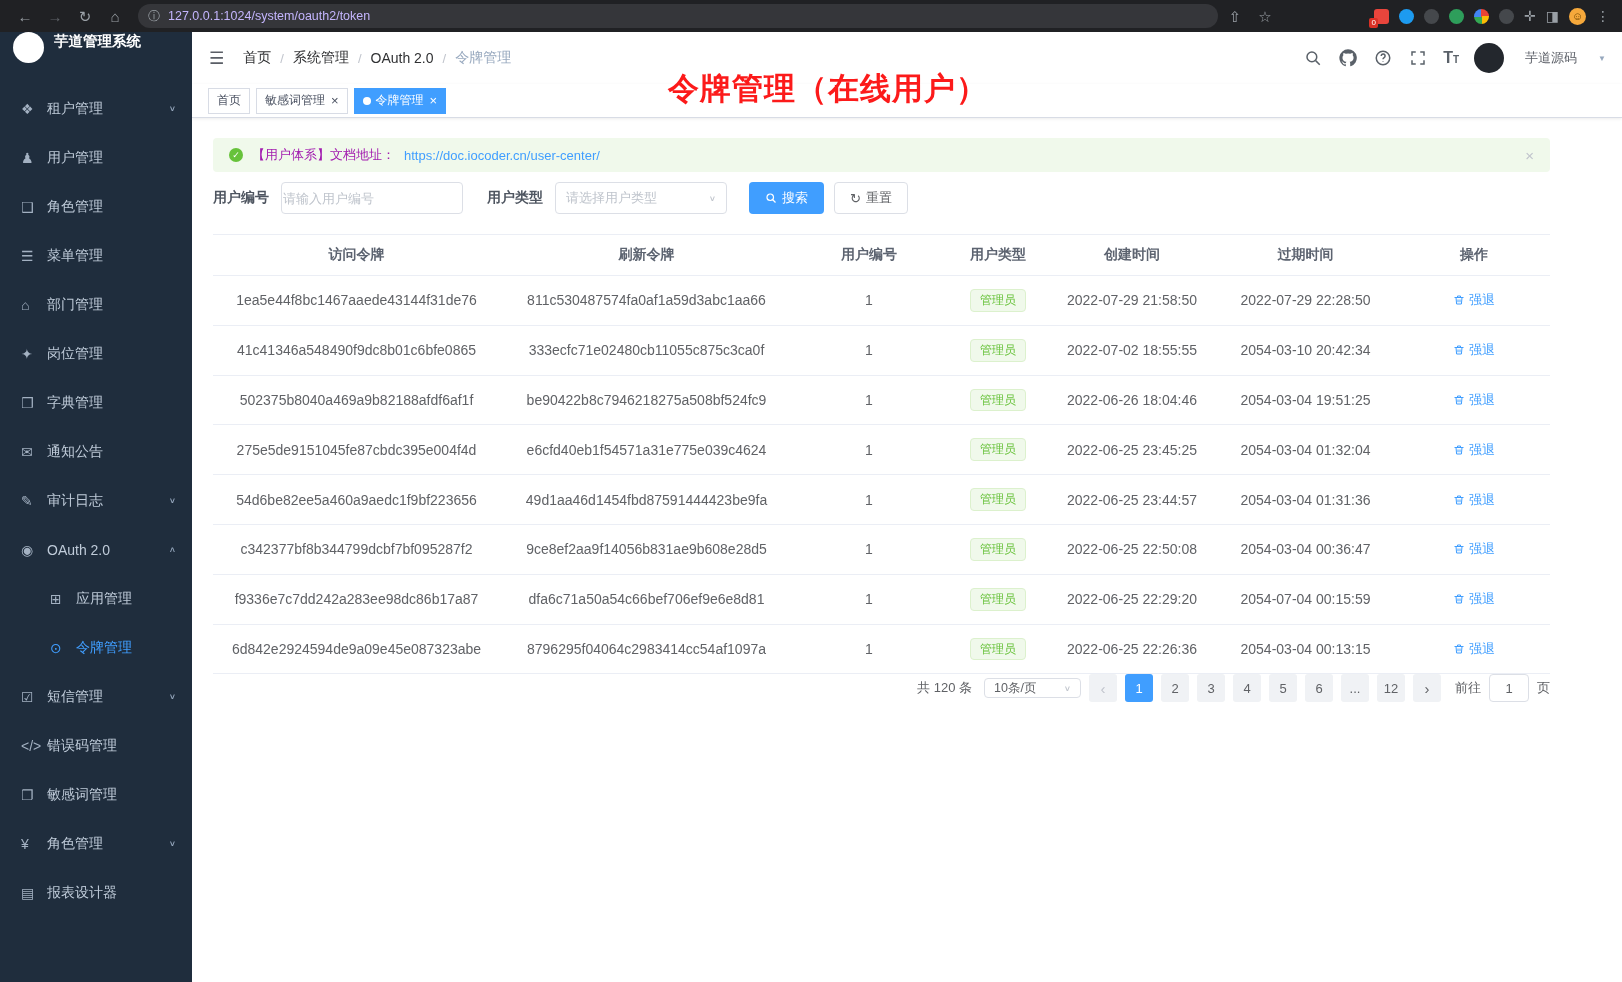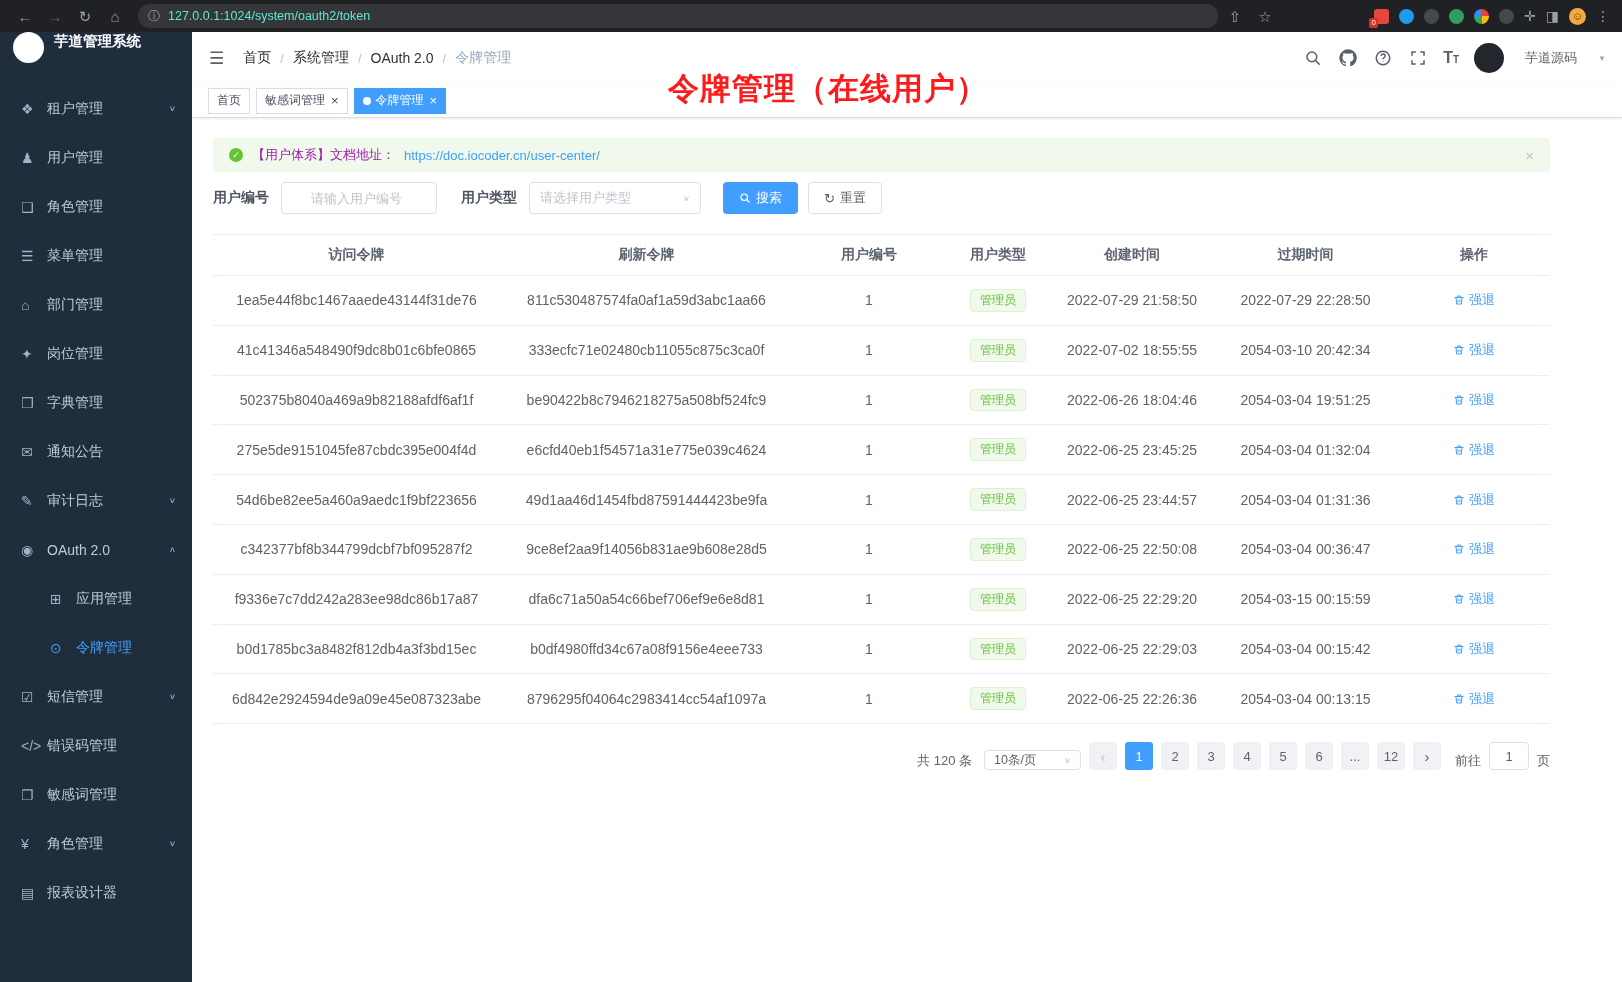--- a/index.html
+++ b/index.html
@@ -12,7 +12,7 @@
 .b-btn.dim{color:#5f6368}
 .url-pill{width:1080px;height:24px;margin-left:6px;background:#35363a;border-radius:12px;display:flex;align-items:center;padding:0 10px;gap:8px}
 .url-pill .info{color:#9aa0a6;font-size:12px;cursor:pointer}
-.url-text{color:#5eead4;font-size:12.5px;white-space:nowrap}
+.url-text{color:#c4b5fd;font-size:12.5px;white-space:nowrap}
 .b-right{margin-left:auto;display:flex;align-items:center;gap:10px}
 .ext{width:15px;height:15px;border-radius:50%;position:relative;cursor:pointer;flex:0 0 auto}
 .ext.sq{border-radius:3px}

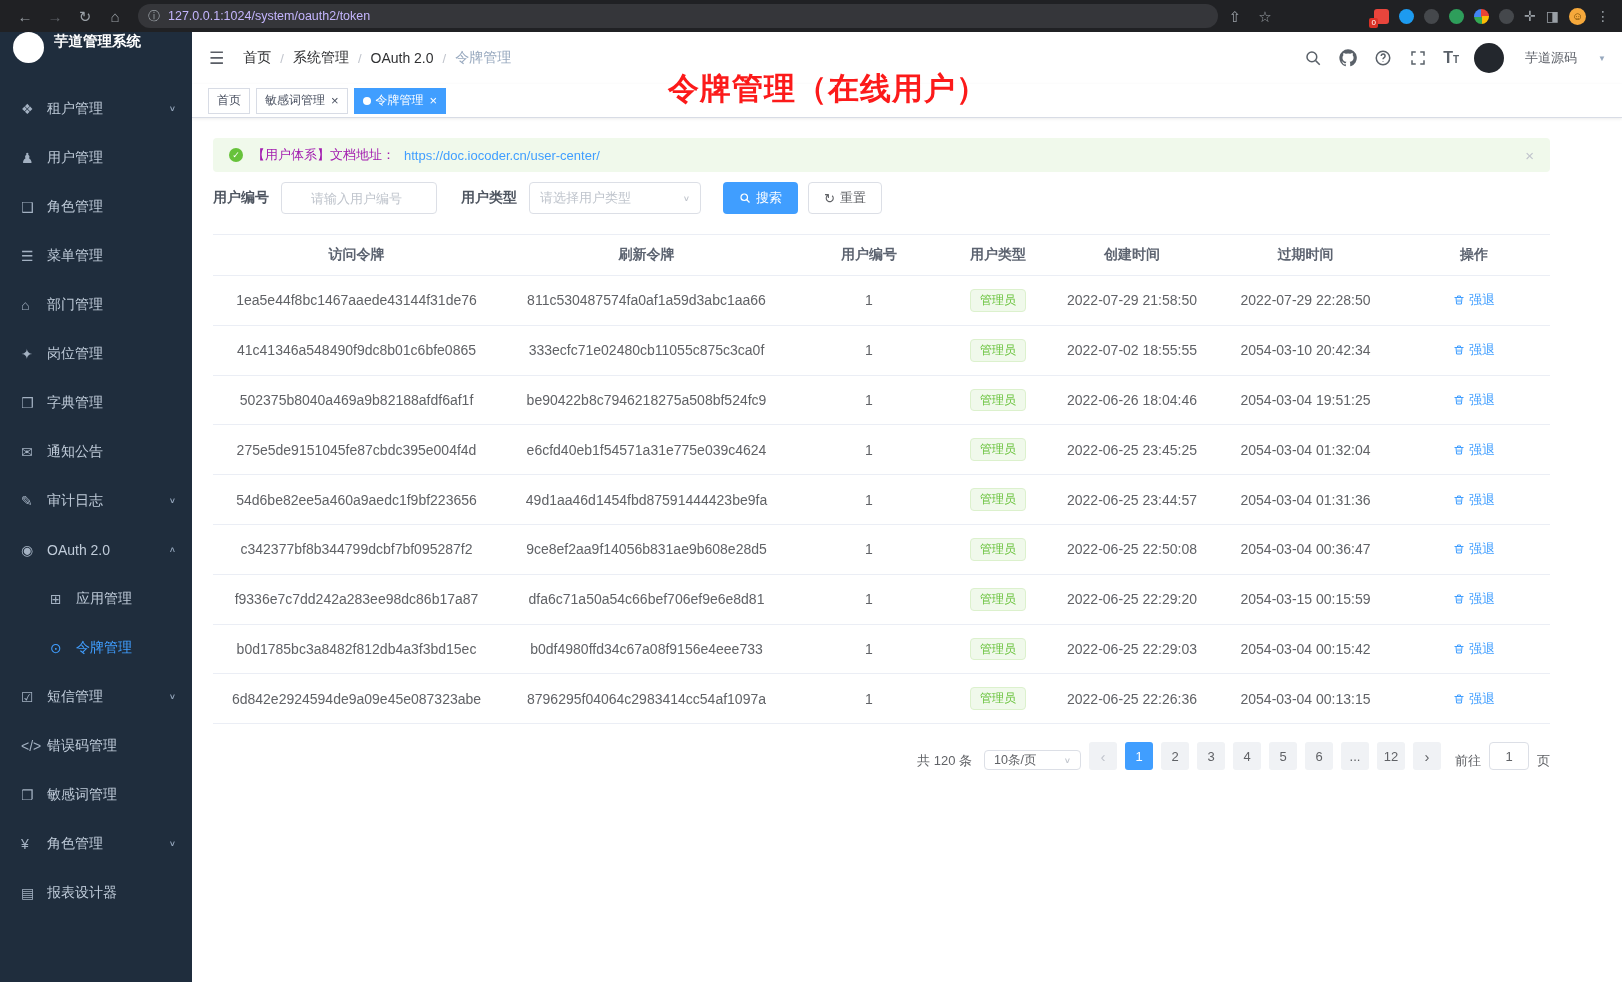--- a/index.html
+++ b/index.html
@@ -73,7 +73,7 @@
 .filter-bar{margin-top:10px;display:flex;align-items:center;gap:10px;height:32px}
 .f-label{font-size:14px;font-weight:bold;color:#4e5560;margin-right:2px;white-space:nowrap}
 .f-label.second{margin-left:14px}
-.f-input{width:156px;height:32px;border:1px solid #dcdfe6;border-radius:4px;padding:0 29px;font-size:13px;color:#0369a1;outline:none;font-family:inherit}
+.f-input{width:182px;height:32px;border:1px solid #dcdfe6;border-radius:4px;padding:0 1px;font-size:13px;color:#0369a1;outline:none;font-family:inherit}
 .f-input::placeholder{color:#bfc4cc}
 .f-select{width:172px;height:32px;border:1px solid #dcdfe6;border-radius:4px;display:flex;align-items:center;justify-content:space-between;padding:0 10px;cursor:pointer}
 .f-ph{font-size:13px;color:#bfc4cc}

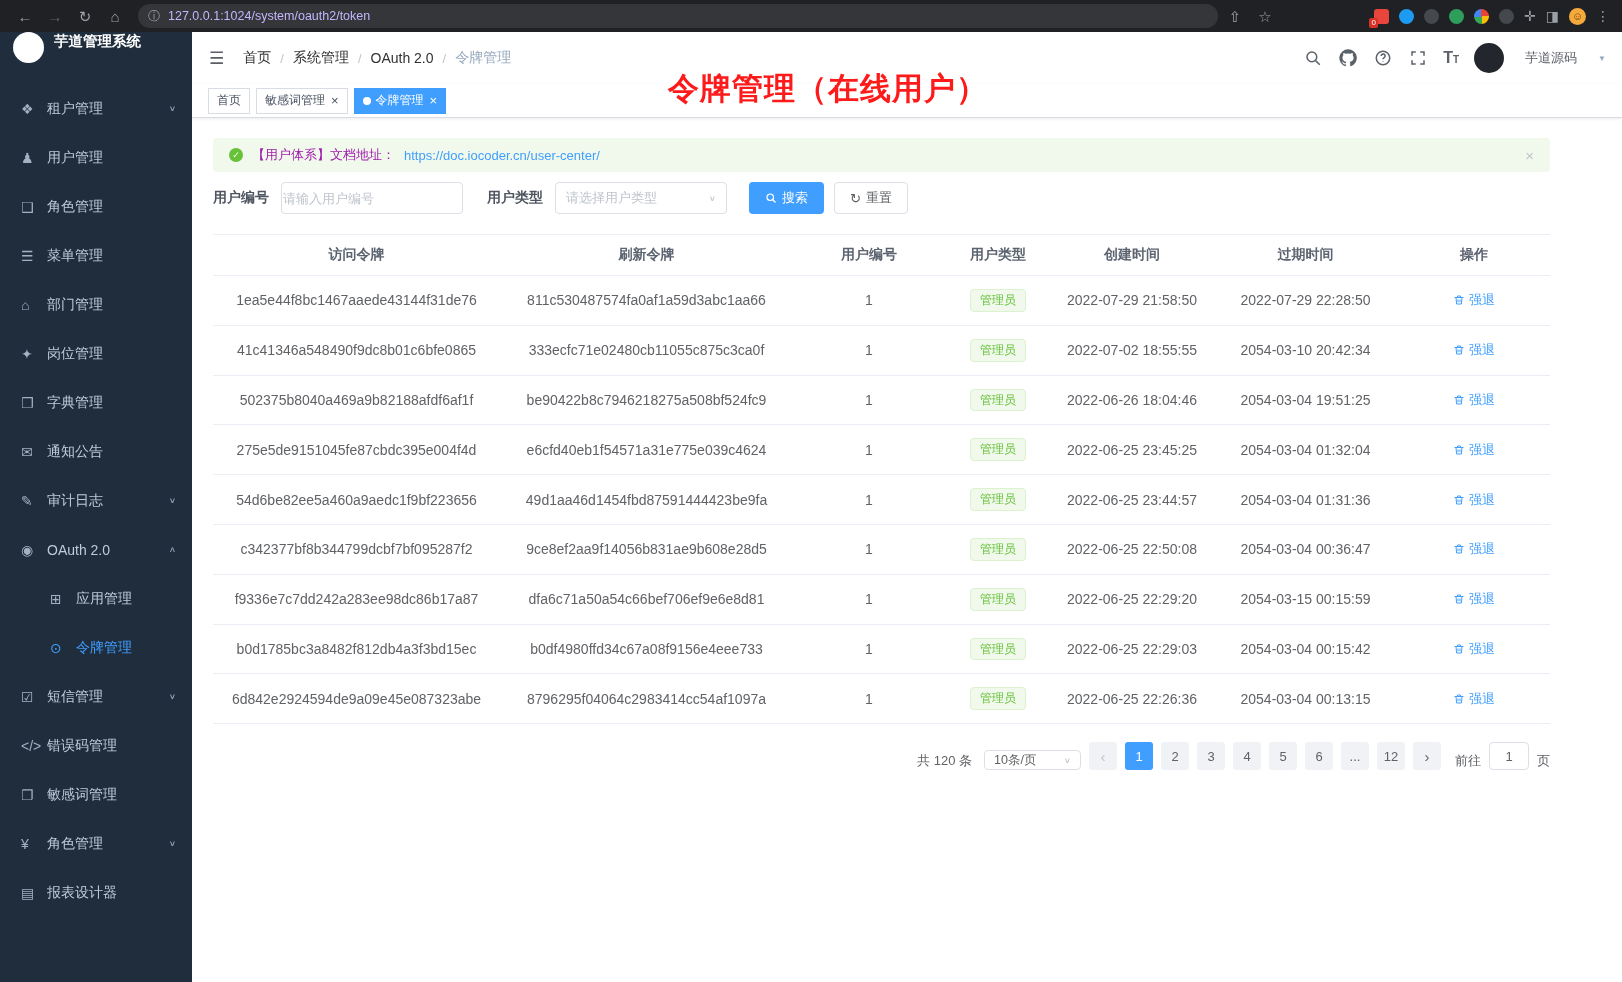--- a/index.html
+++ b/index.html
@@ -415,7 +415,7 @@
             <td>1</td>
             <td><span class="badge">管理员</span></td>
             <td>2022-06-25 22:29:20</td>
-            <td>2054-03-15 00:15:59</td>
+            <td>2054-07-04 00:15:59</td>
             <td><a class="action-link"><span class="trash">
                   <svg viewBox="0 0 24 24" fill="none" stroke="currentColor" stroke-width="2">
                     <path d="M3 7h18M9 7V4h6v3M6 7l1.2 13h9.6L18 7M10 11v5.5M14 11v5.5"></path>

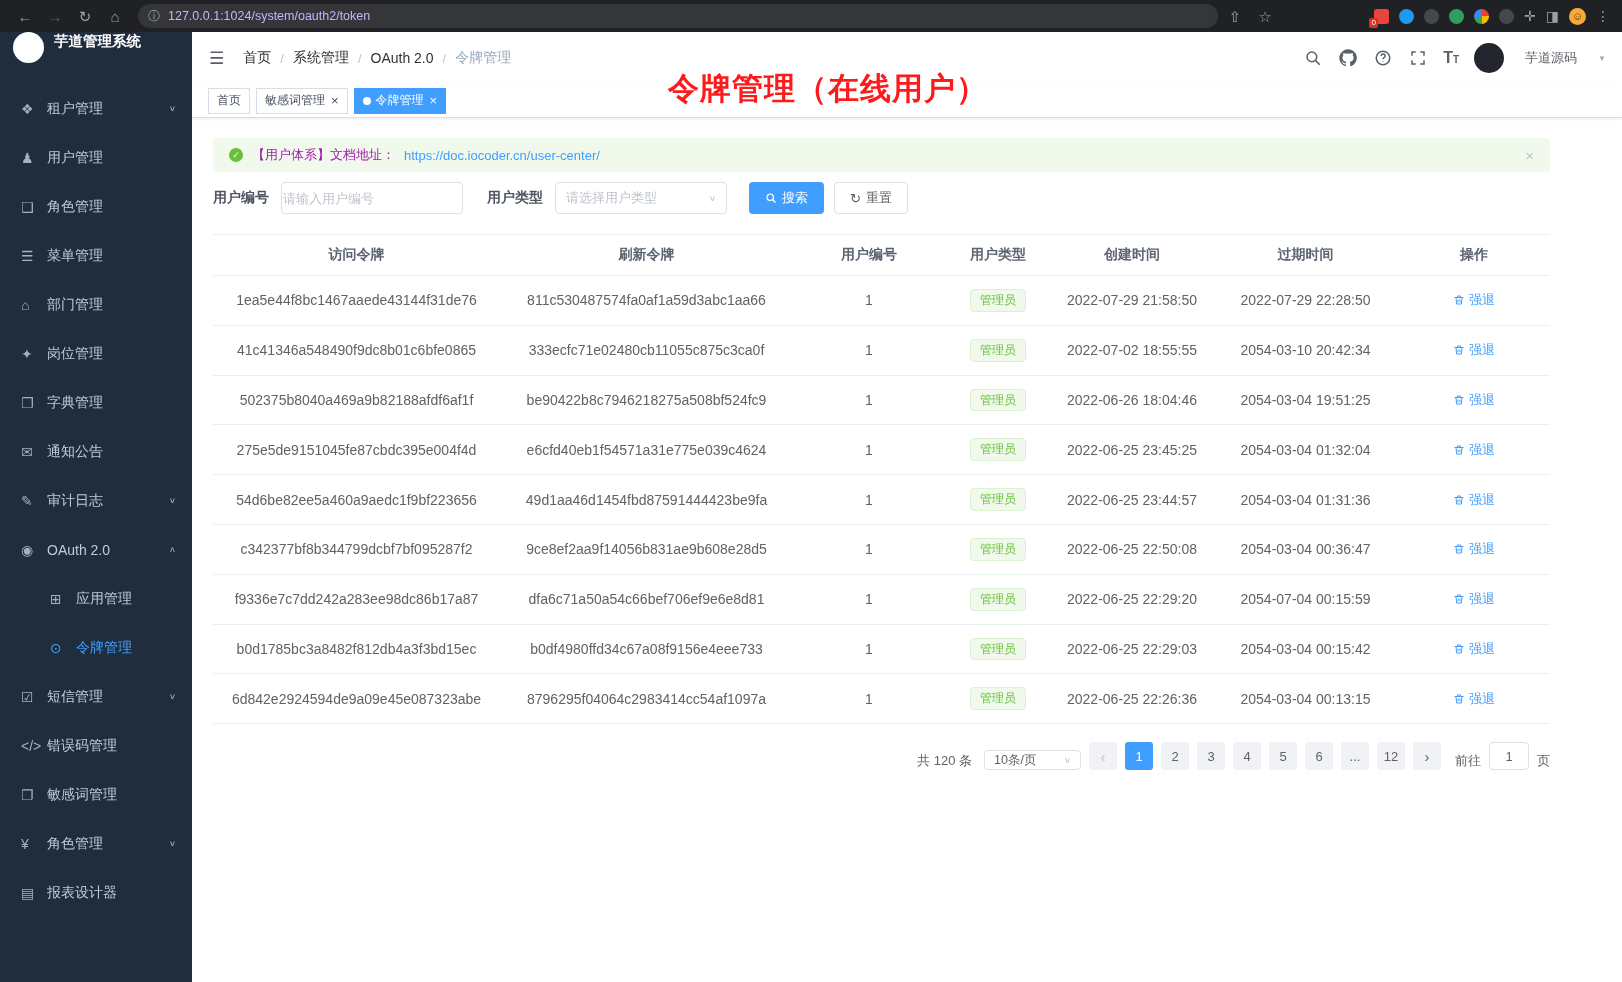--- a/index.html
+++ b/index.html
@@ -423,19 +423,6 @@
                 </span>强退</a></td>
           </tr>
           <tr>
-            <td>b0d1785bc3a8482f812db4a3f3bd15ec</td>
-            <td>b0df4980ffd34c67a08f9156e4eee733</td>
-            <td>1</td>
-            <td><span class="badge">管理员</span></td>
-            <td>2022-06-25 22:29:03</td>
-            <td>2054-03-04 00:15:42</td>
-            <td><a class="action-link"><span class="trash">
-                  <svg viewBox="0 0 24 24" fill="none" stroke="currentColor" stroke-width="2">
-                    <path d="M3 7h18M9 7V4h6v3M6 7l1.2 13h9.6L18 7M10 11v5.5M14 11v5.5"></path>
-                  </svg>
-                </span>强退</a></td>
-          </tr>
-          <tr>
             <td>6d842e2924594de9a09e45e087323abe</td>
             <td>8796295f04064c2983414cc54af1097a</td>
             <td>1</td>

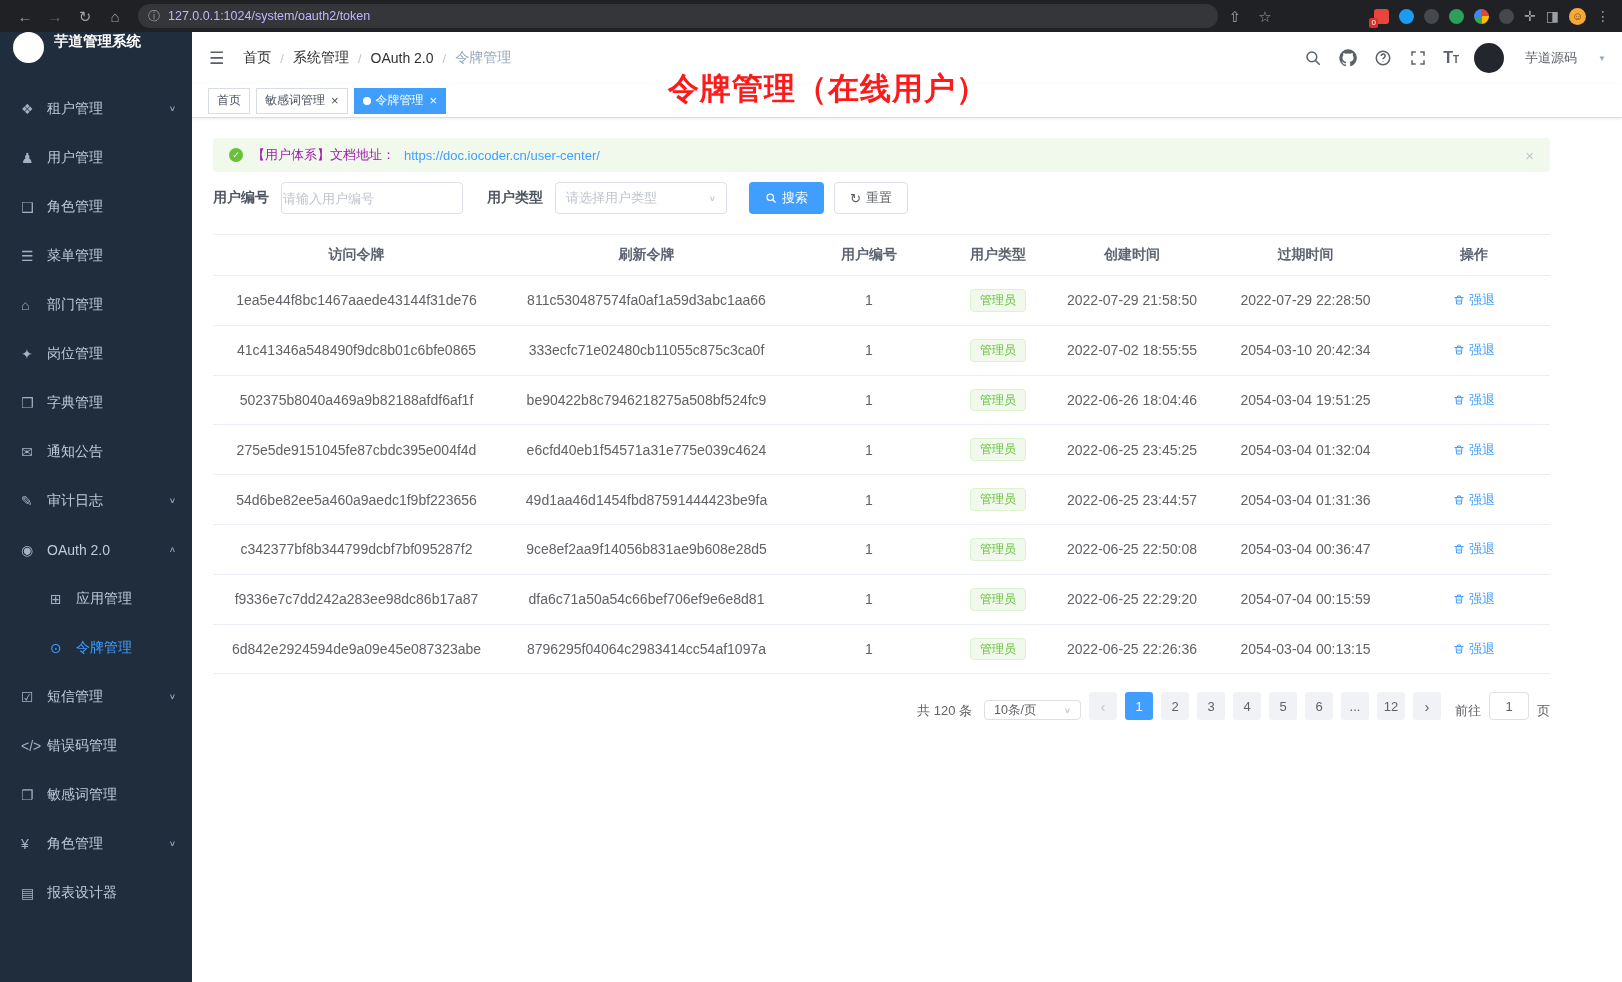--- a/index.html
+++ b/index.html
@@ -94,7 +94,7 @@
 .trash svg{width:12px;height:12px}
 
 
-.pagination{margin-top:18px;display:flex;align-items:flex-end;justify-content:flex-end;gap:8px;font-size:13px;color:#606266}
+.pagination{display:flex;align-items:center;justify-content:flex-end;gap:8px;font-size:13px;color:#606266}
 .pg-total{margin-right:4px}
 .pg-size{width:97px;height:20px;border:1px solid #dcdfe6;border-radius:4px;display:flex;align-items:center;justify-content:space-between;padding:0 9px;cursor:pointer;font-size:12.5px}
 .pages{display:flex;gap:8px}

